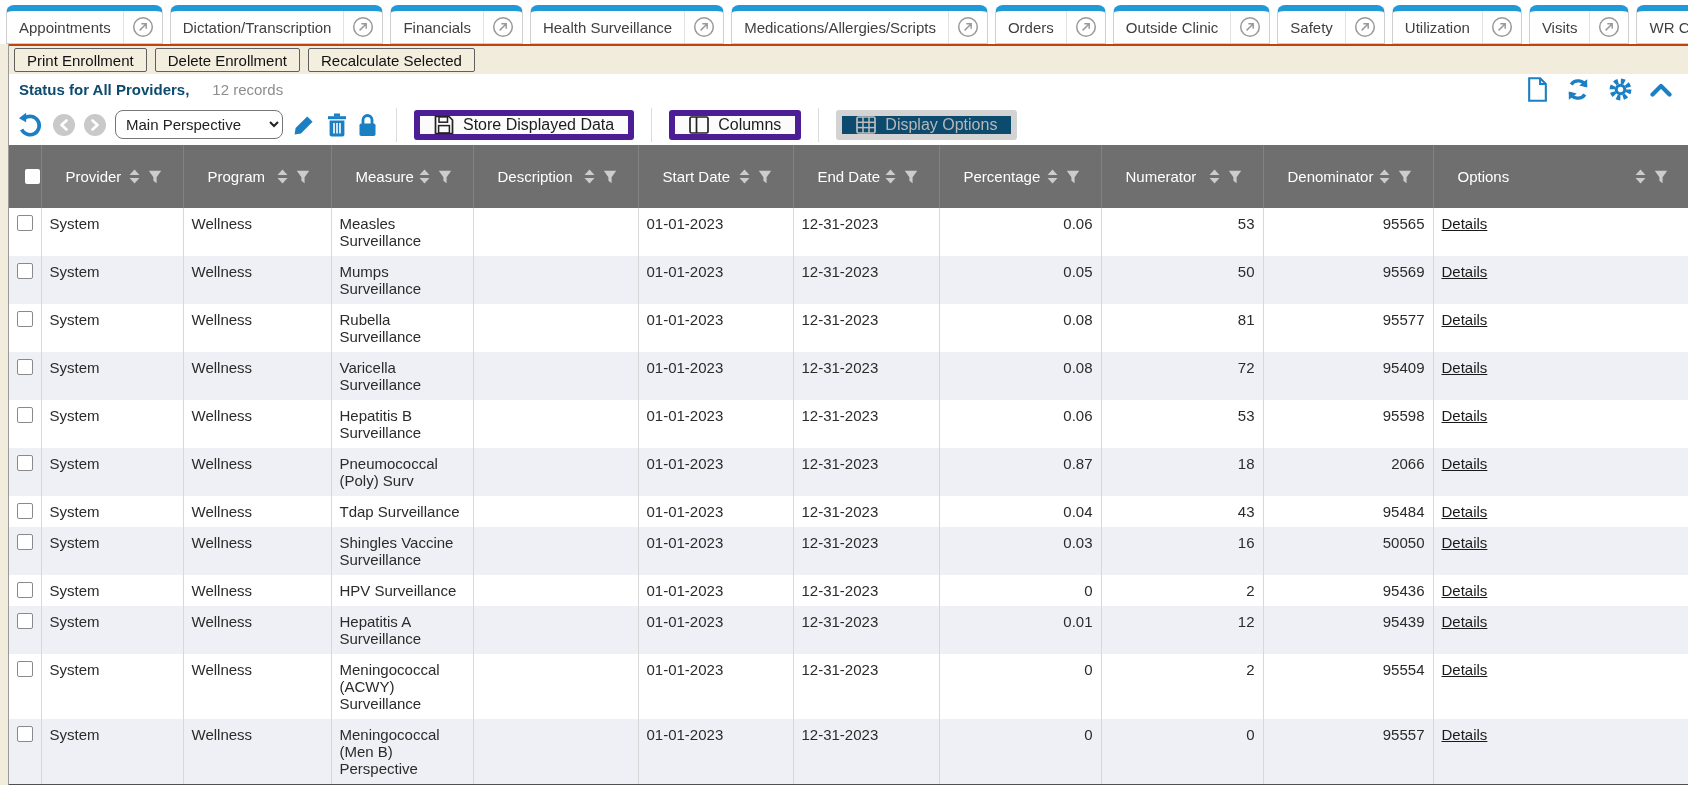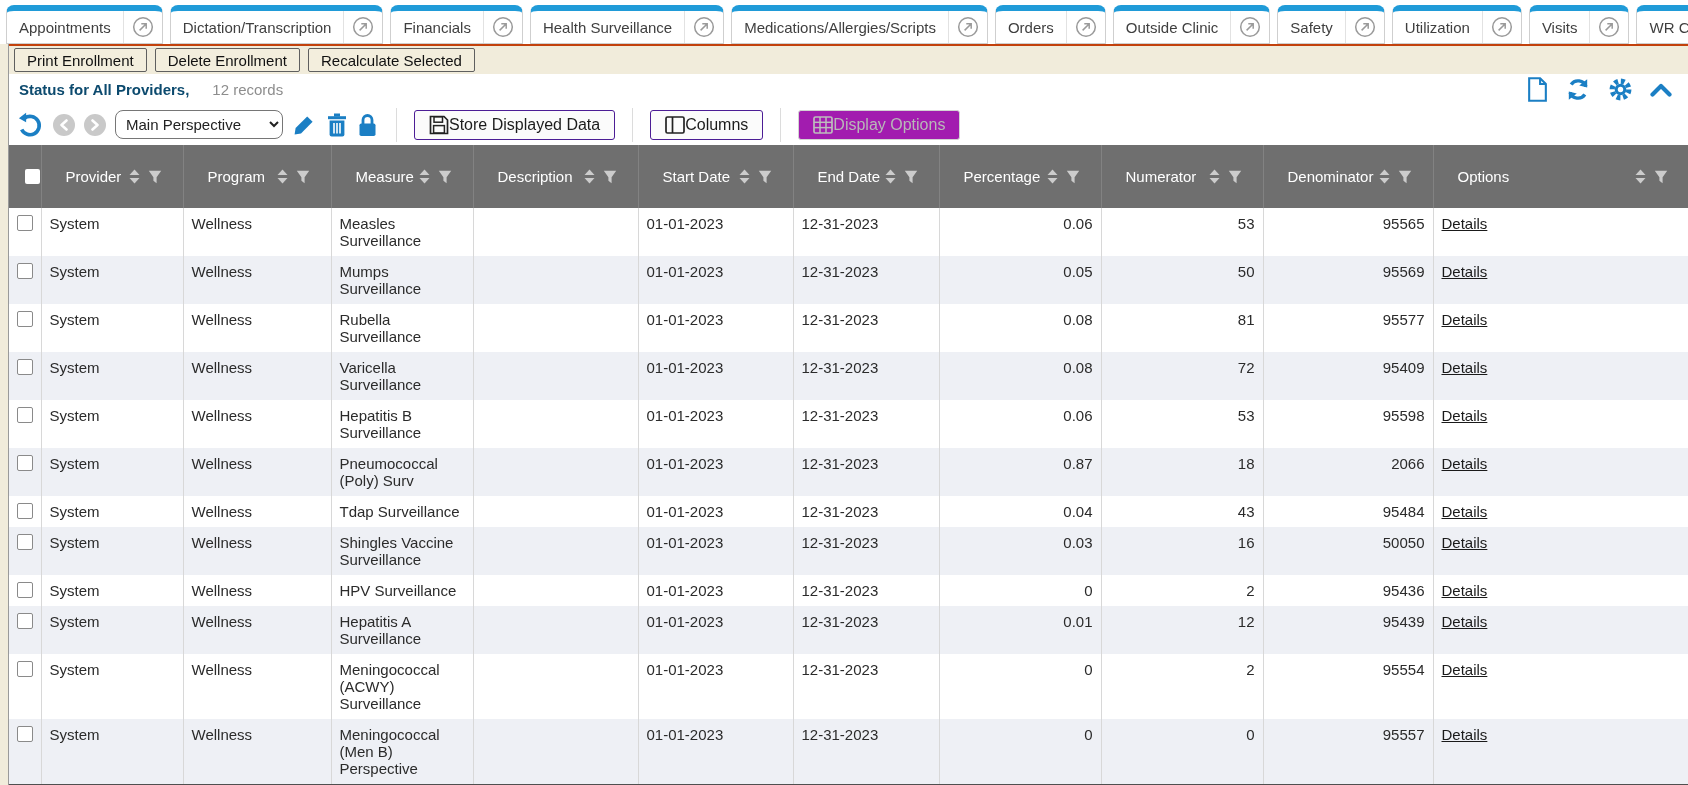--- a/index.html
+++ b/index.html
@@ -61,9 +61,9 @@
   }
   .vdiv{width:1px;height:34px;background:#dcdcdc;margin:0 8px;}
   .ctl-btn{
-    display:inline-flex;align-items:center;
+    display:inline-flex;align-items:center;gap:9px;
     font-family:"Liberation Sans",sans-serif;font-size:16px;color:#1c1c1c;
-    background:#fbfbfb;border:1px solid #4c1d95;border-radius:3px;
+    background:#fbfbfb;border:6px solid #4c1d95;border-radius:3px;
     padding:5px 14px;height:30px;box-sizing:border-box;cursor:pointer;
   }
   .ctl-btn.disabled{color:#b8b8b8;border-color:#d3d3d3;background:#a21caf;cursor:default;}

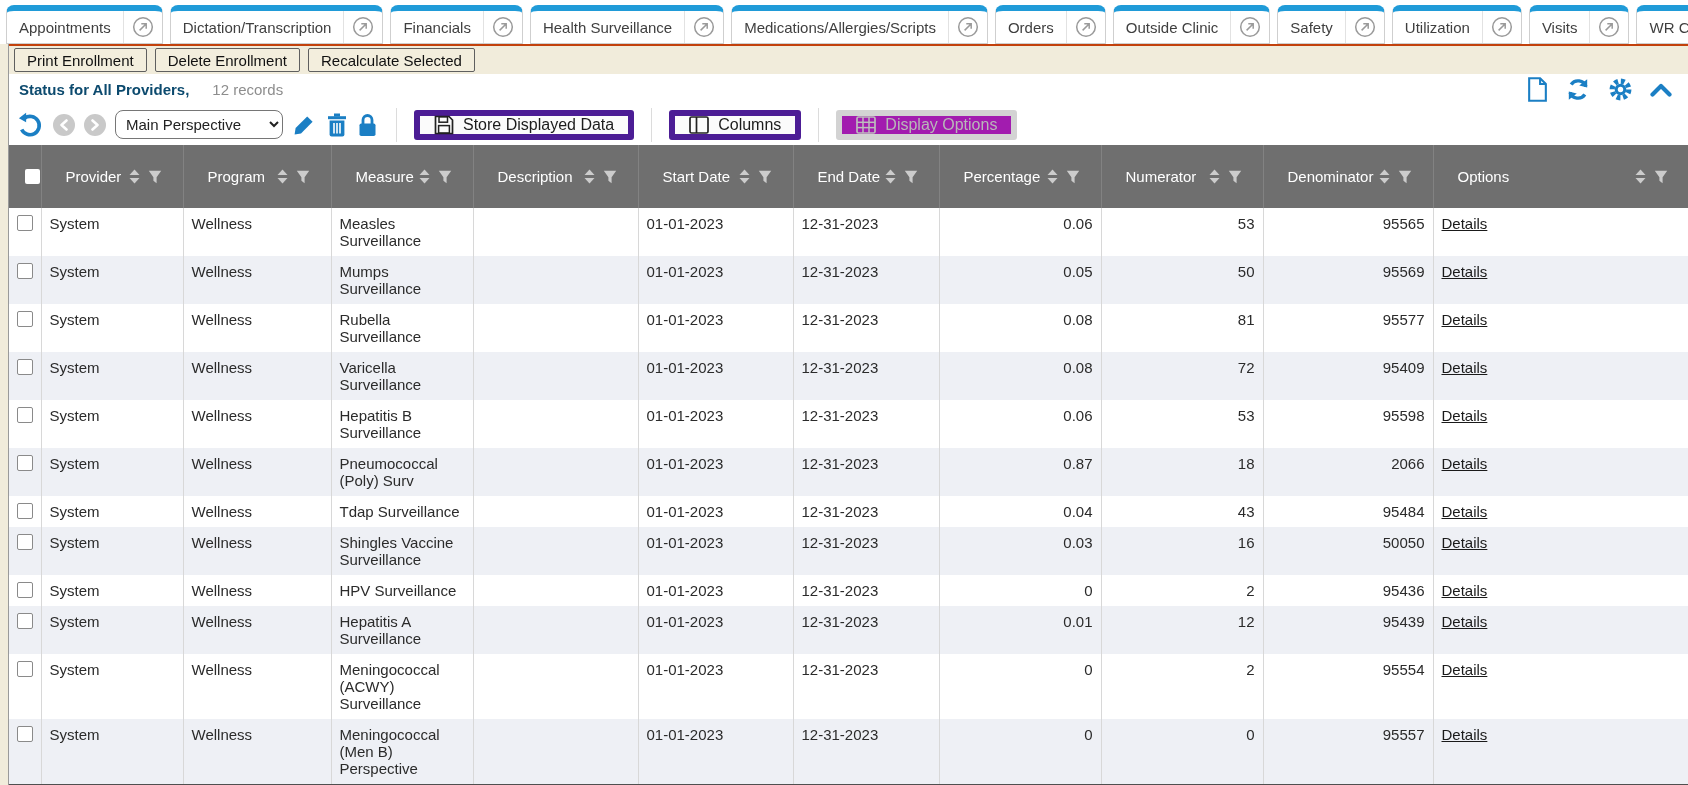--- a/index.html
+++ b/index.html
@@ -66,7 +66,7 @@
     background:#fbfbfb;border:6px solid #4c1d95;border-radius:3px;
     padding:5px 14px;height:30px;box-sizing:border-box;cursor:pointer;
   }
-  .ctl-btn.disabled{color:#b8b8b8;border-color:#d3d3d3;background:#a21caf;cursor:default;}
+  .ctl-btn.disabled{color:#b8b8b8;border-color:#d3d3d3;background:#0c4a6e;cursor:default;}
   
   table.grid{border-collapse:collapse;table-layout:fixed;width:1680px;}
   .grid th{

